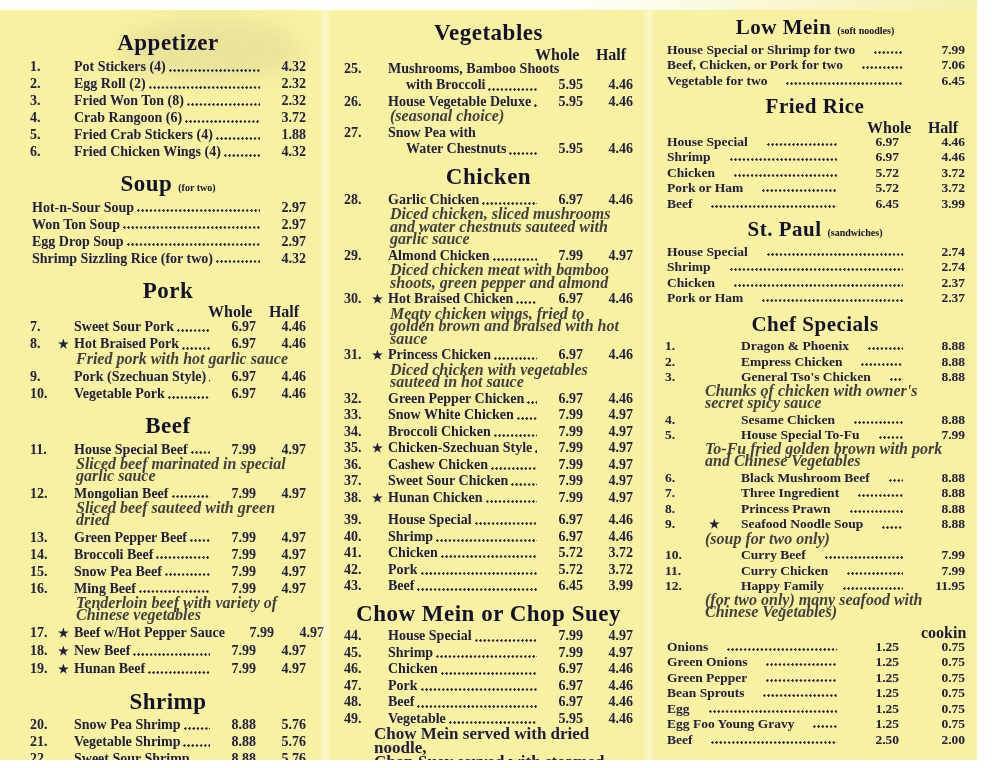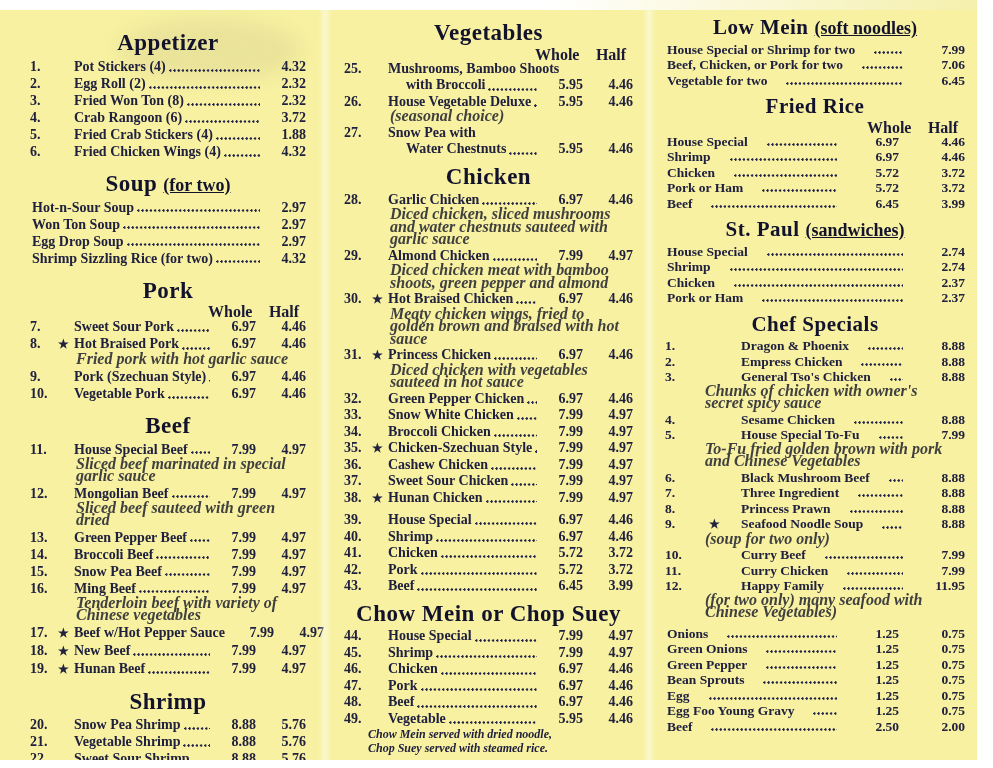--- a/index.html
+++ b/index.html
@@ -31,7 +31,7 @@
   .title{margin:0 0 2px 0;text-align:center;font-size:23px;line-height:1.12;
     font-weight:bold;color:#12122c;letter-spacing:.5px;}
   .col3 .title{font-size:21px;}
-  .suffix{font-size:18px;letter-spacing:0;margin-left:6px;text-decoration:underline;}
+  .suffix{font-size:10px;letter-spacing:0;margin-left:6px;}
   .colheads{display:flex;justify-content:flex-end;font-weight:bold;font-size:16px;line-height:13px;color:#1a1a38;}
   .colheads .ch{width:44px;text-align:center;}
   .colheads .ch + .ch{margin-left:10px;}

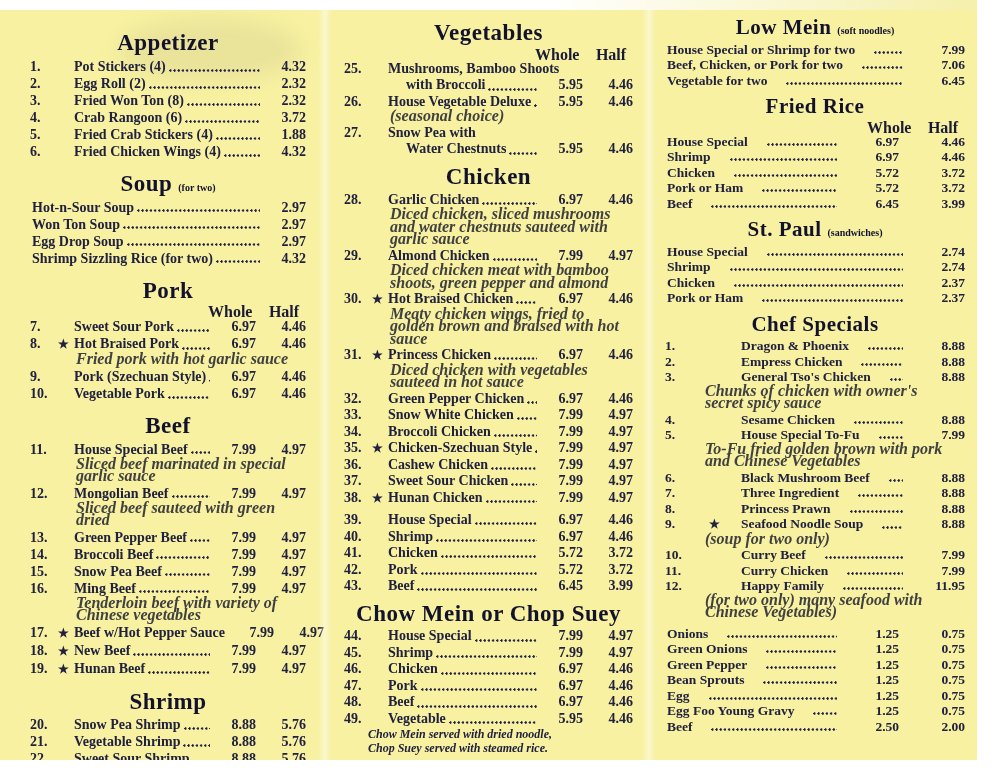--- a/index.html
+++ b/index.html
@@ -688,6 +688,10 @@
           <div class="desc">(for two only) many seafood with Chinese Vegetables)</div>
         </section>
         <section class="soupish">
+          <div class="colheads">
+            <span class="ch"></span>
+            <span class="ch">cookin</span>
+          </div>
           <div class="row">
             <span class="name">Onions</span>
             <span class="leader"></span>

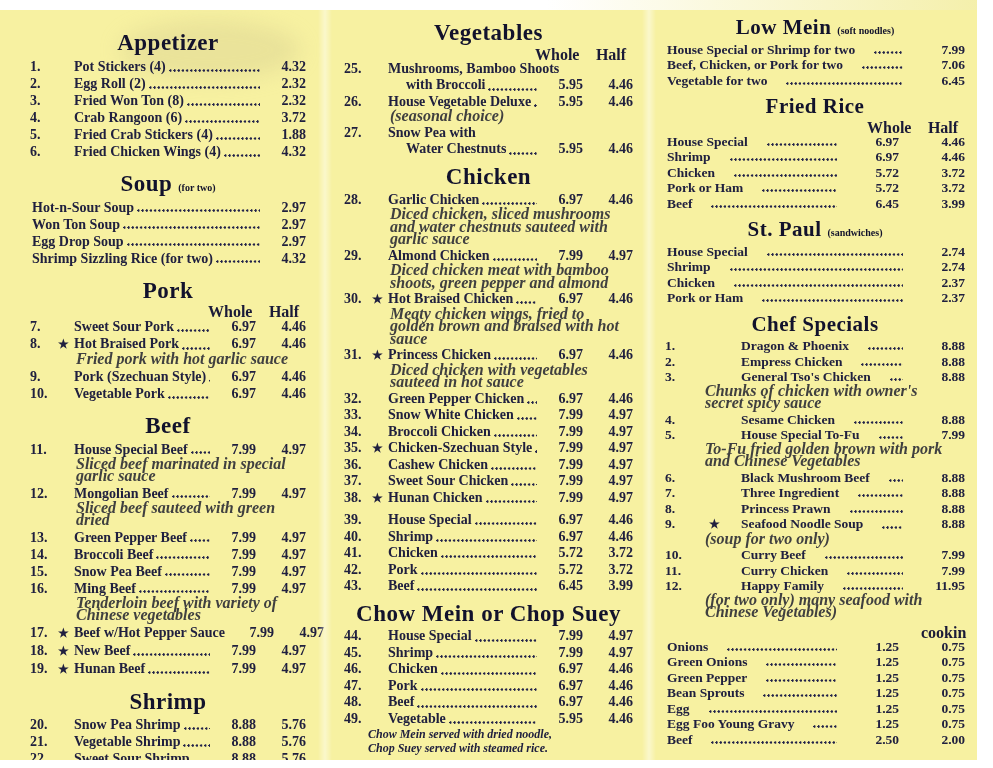--- a/index.html
+++ b/index.html
@@ -51,7 +51,7 @@
     margin:0 6px 2px 46px;color:#404040;}
   .col3 .desc{margin-left:40px;}
   .soupish .row .name{margin-left:2px;}
-  .note{font-style:italic;font-weight:bold;font-size:12px;line-height:14px;margin-left:24px;}
+  .note{font-weight:bold;font-size:17px;line-height:14px;margin-left:30px;}
   
   .edge{position:absolute;background:#ffffff;}
   #edge-right{right:0;top:0;width:16px;height:768px;}

